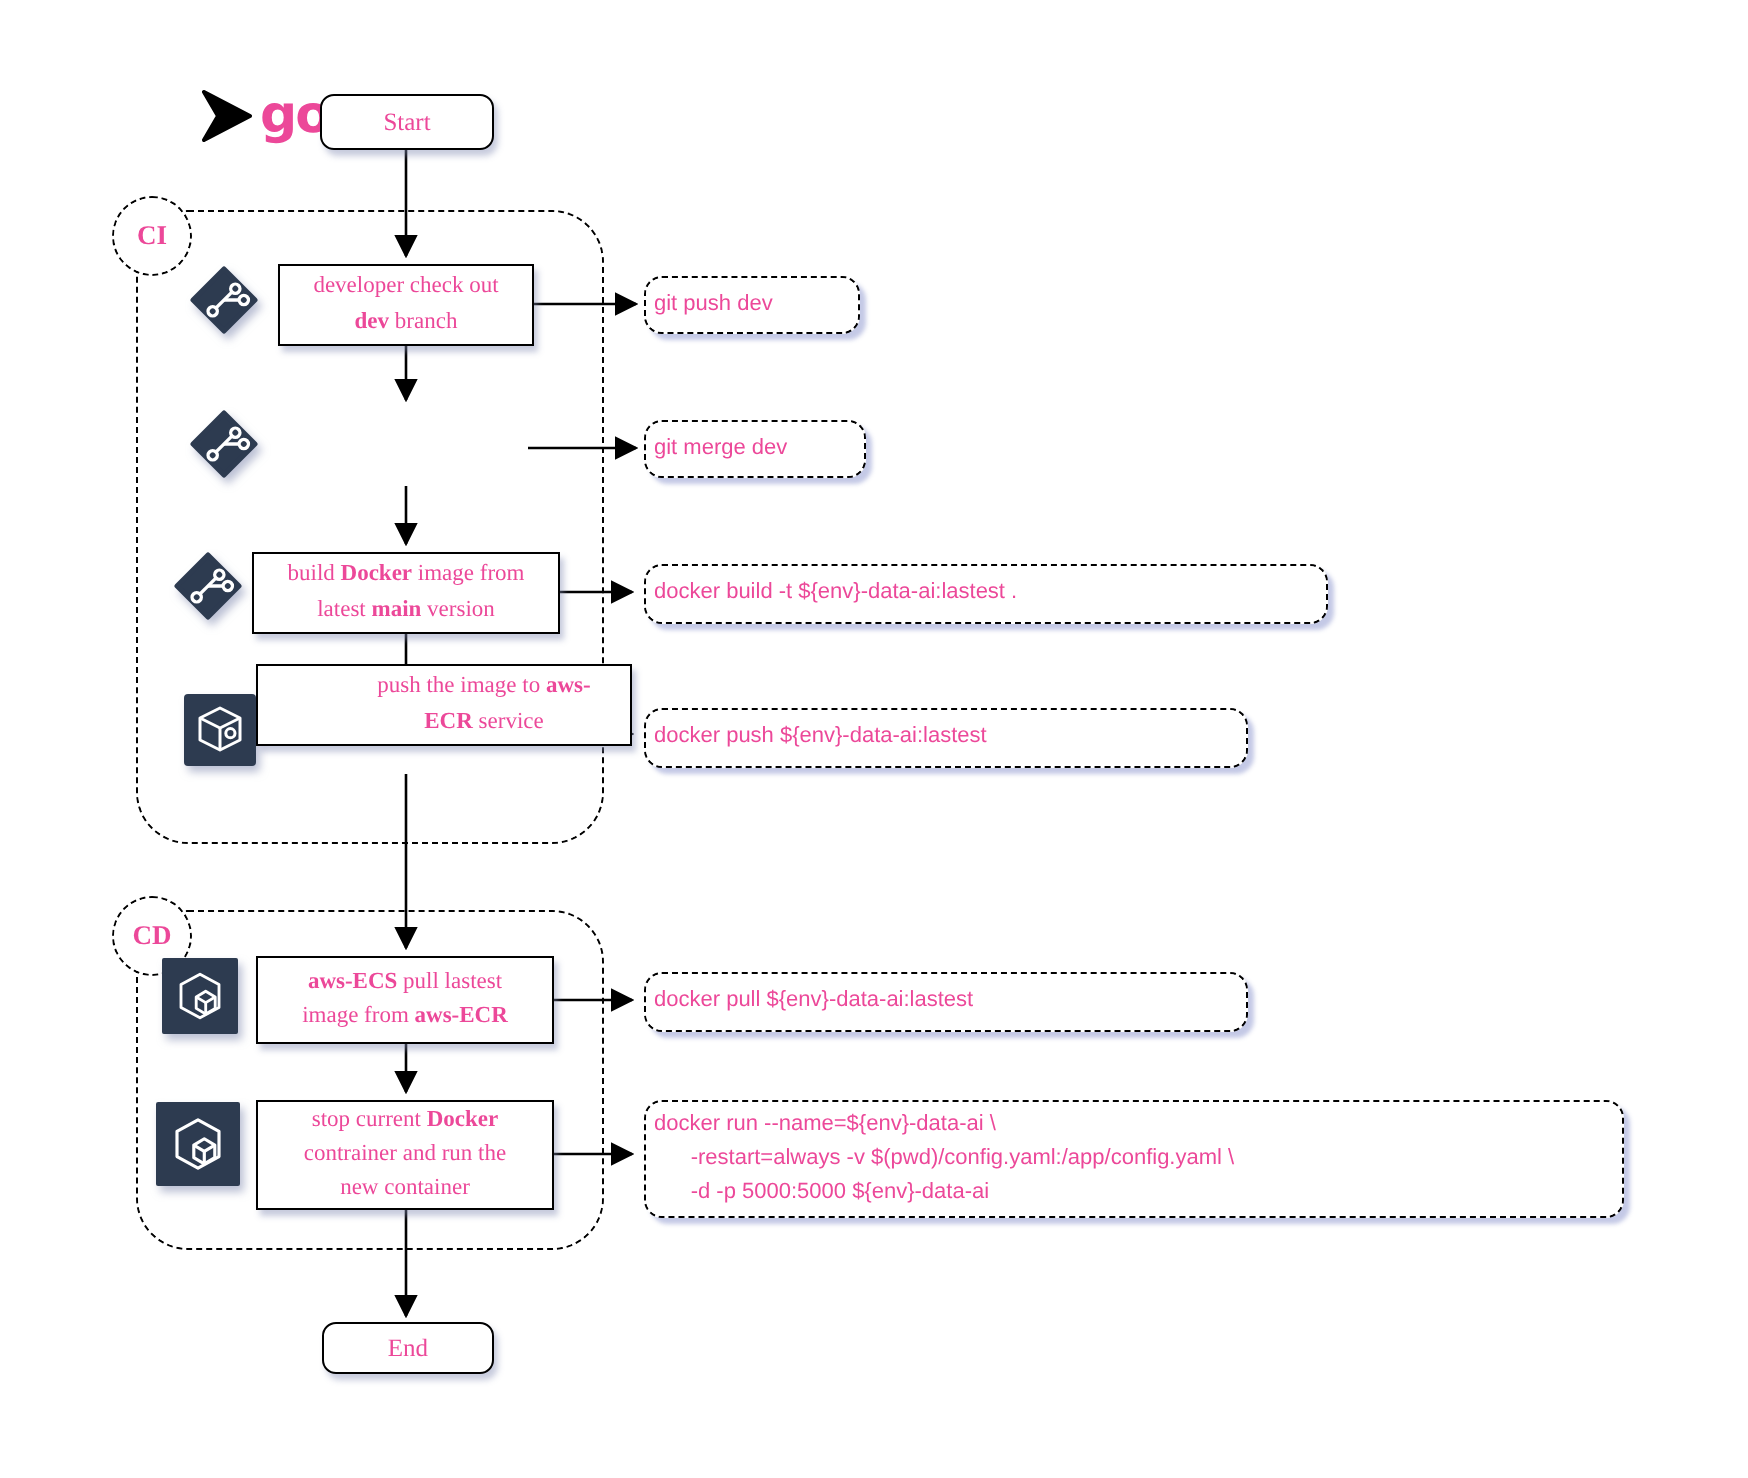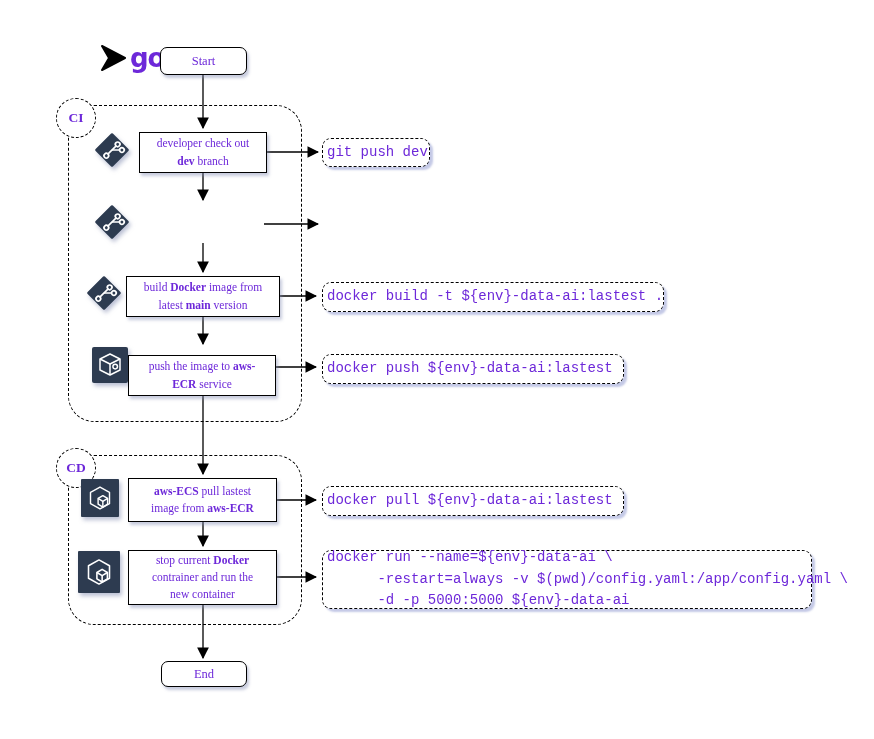--- a/index.html
+++ b/index.html
@@ -4,7 +4,7 @@
 <style>
   html,body{margin:0;padding:0;background:#fff;}
   #canvas{position:relative;width:874px;height:739px;background:#ffffff;overflow:hidden;
-          font-family:"Liberation Serif",serif;color:#6d28d9;}
+          font-family:"Liberation Serif",serif;color:#ec4899;}
   svg.layer{position:absolute;left:0;top:0;}
 
   

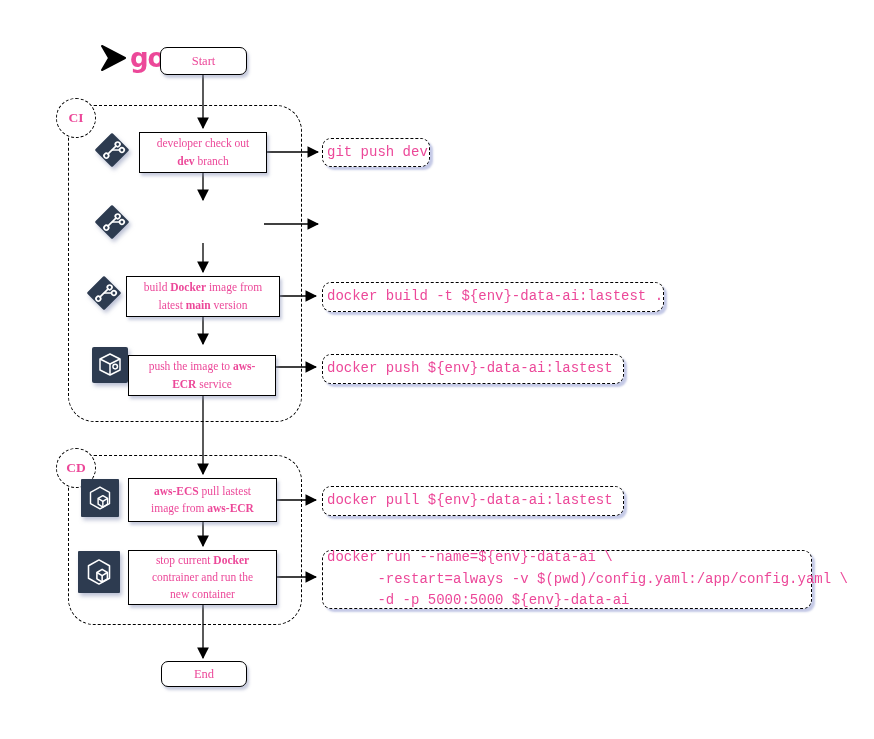--- a/index.html
+++ b/index.html
@@ -52,8 +52,8 @@
 
   
   .cmd{position:absolute;background:#fff;border:1.4px dashed #000;border-radius:9px;
-       display:flex;align-items:center;font-family:Liberation Mono, monospace;
-       font-size:14px;line-height:1.55;white-space:pre;padding-left:4px;
+       display:flex;align-items:center;font-family:Liberation Sans, sans-serif;
+       font-size:11px;line-height:1.55;white-space:pre;padding-left:4px;
        box-shadow:3px 3px 2px rgba(125,135,200,.45);}
   .c0{left:322px;top:138px;width:102px;height:27px;}
   .c1{left:322px;top:210px;width:105px;height:27px;}

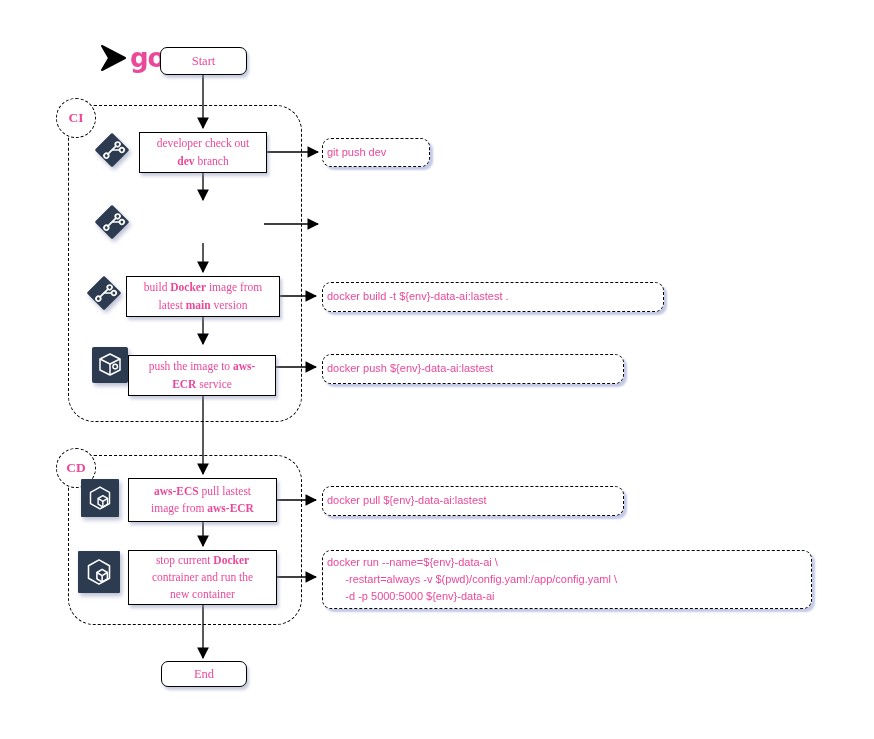--- a/index.html
+++ b/index.html
@@ -136,6 +136,7 @@
       </g>
     </svg>
   </div>
+  <div class="cmd c1">git merge dev</div>
 
   <div class="icon i2">
     <svg width="34" height="34" viewBox="0 0 34 34">

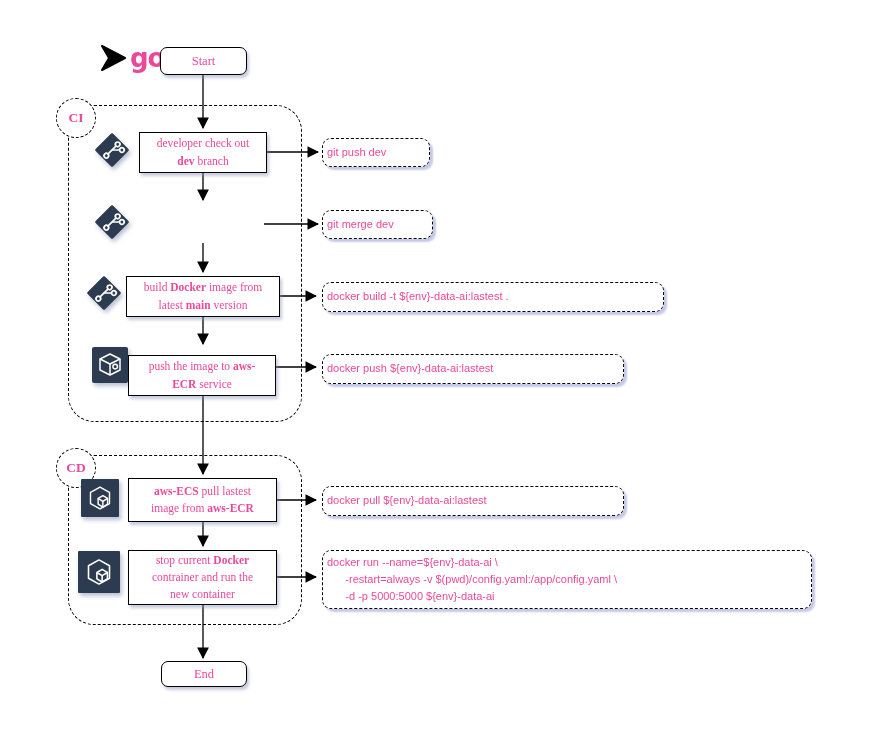--- a/index.html
+++ b/index.html
@@ -37,7 +37,7 @@
   .n0{left:139px;top:132px;width:126px;height:39px;}
   .n1{left:139px;top:204px;width:124px;height:39px;}
   .n2{left:126px;top:276px;width:152px;height:39px;}
-  .n3{left:128px;top:355px;width:146px;height:39px;}
+  .n3{left:128px;top:332px;width:146px;height:39px;padding-left:40px;}
   .n4{left:128px;top:478px;width:147px;height:42px;}
   .n5{left:128px;top:550px;width:147px;height:53px;}
 

